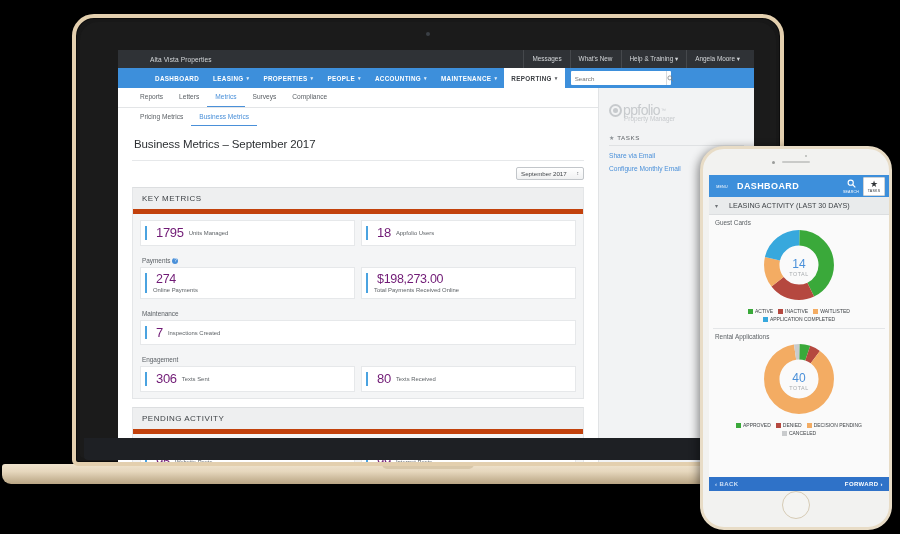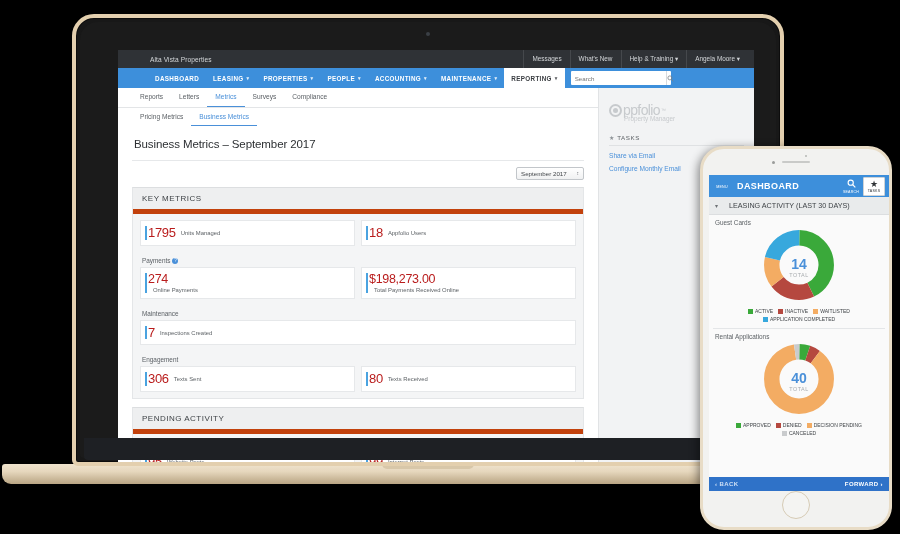--- a/index.html
+++ b/index.html
@@ -139,7 +139,7 @@
     position: absolute; left: 4px; top: 5px; bottom: 5px; width: 2px; background: #4aa3e0;
   }
   .card .val {
-    font-size: 13px; color: #b91c1c; font-weight: 300; margin-left: 0;
+    font-size: 13px; color: #701a75; font-weight: 300; margin-left: 8px;
     letter-spacing: -.3px; line-height: 1.05;
   }
   .card.stacked .val { font-size: 12.5px; }

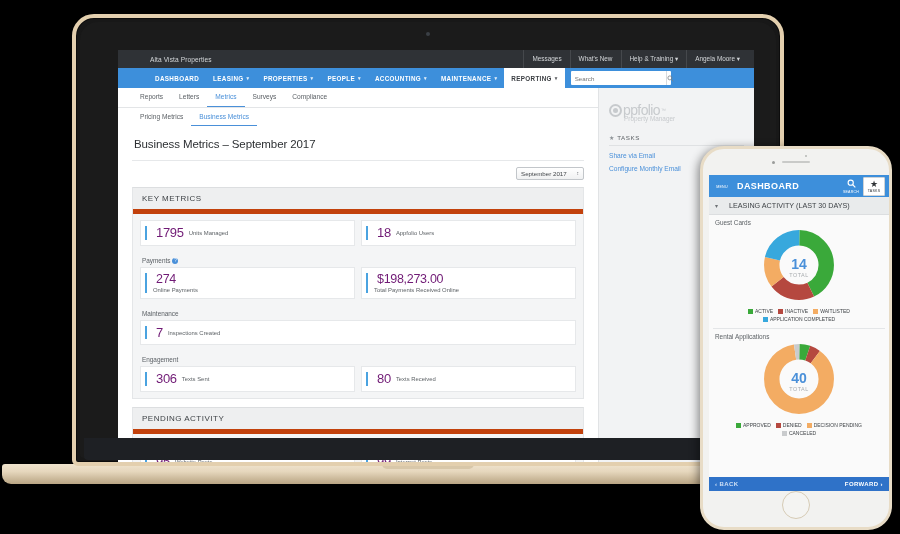--- a/index.html
+++ b/index.html
@@ -232,7 +232,7 @@
     position: absolute; left: 0; top: 0; width: 100%; height: 100%;
     display: flex; flex-direction: column; align-items: center; justify-content: center;
   }
-  .donut .ctot { font-size: 14px; color: #4a90d9; line-height: 1; font-weight: bold; }
+  .donut .ctot { font-size: 12px; color: #4a90d9; line-height: 1; }
   .donut .clabel { font-size: 5.4px; color: #a7abae; letter-spacing: .5px; margin-top: 1px; }
   .legend {
     display: flex; flex-wrap: wrap; justify-content: center; gap: 2px 5px;

